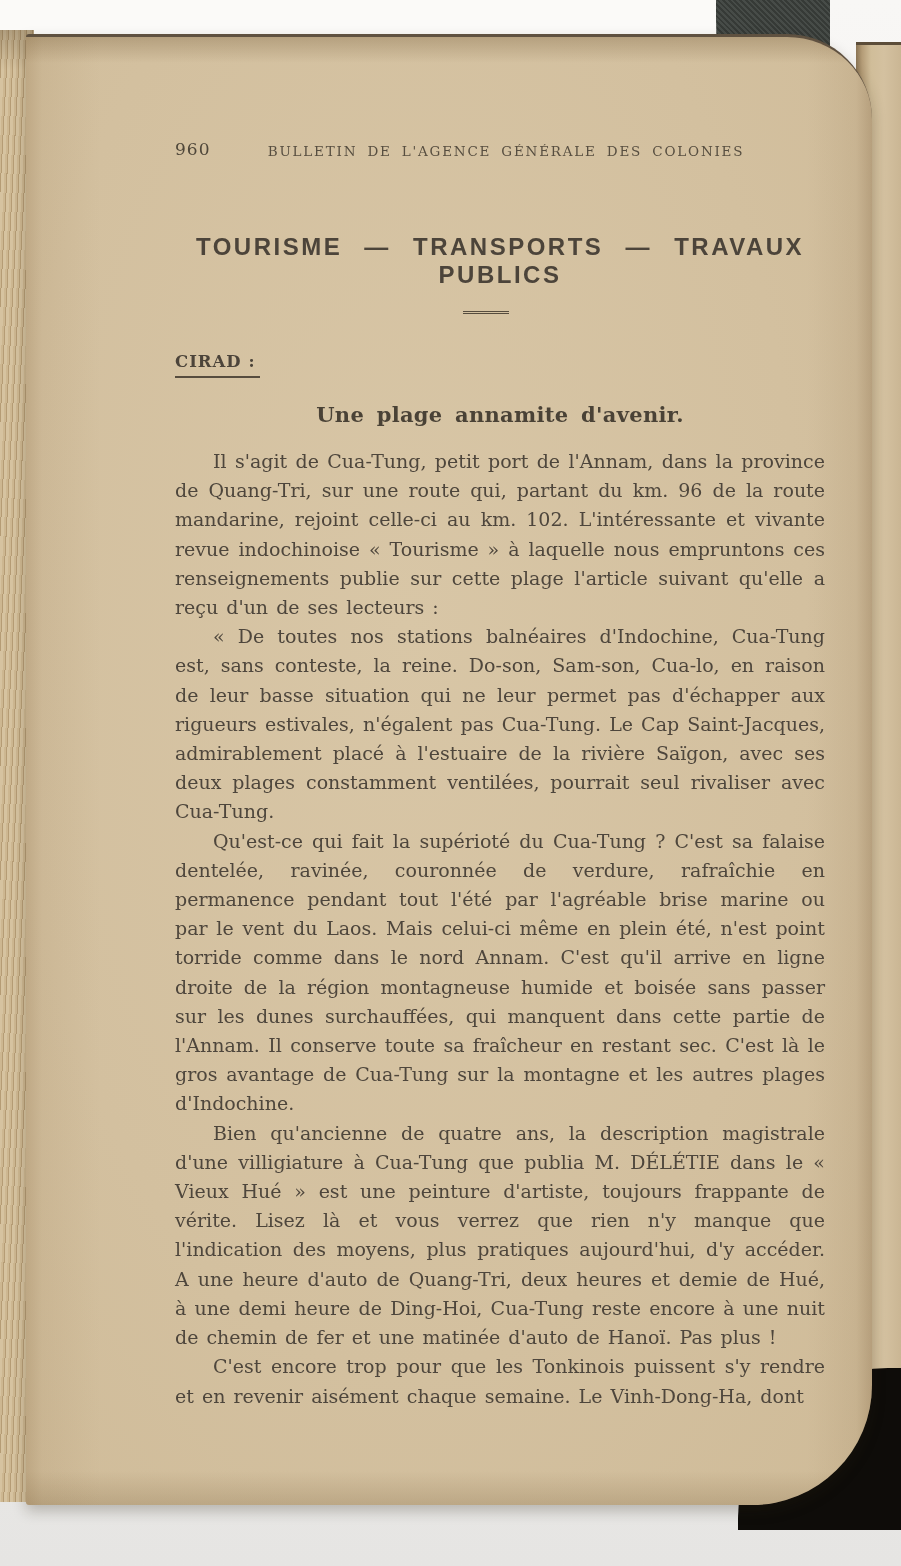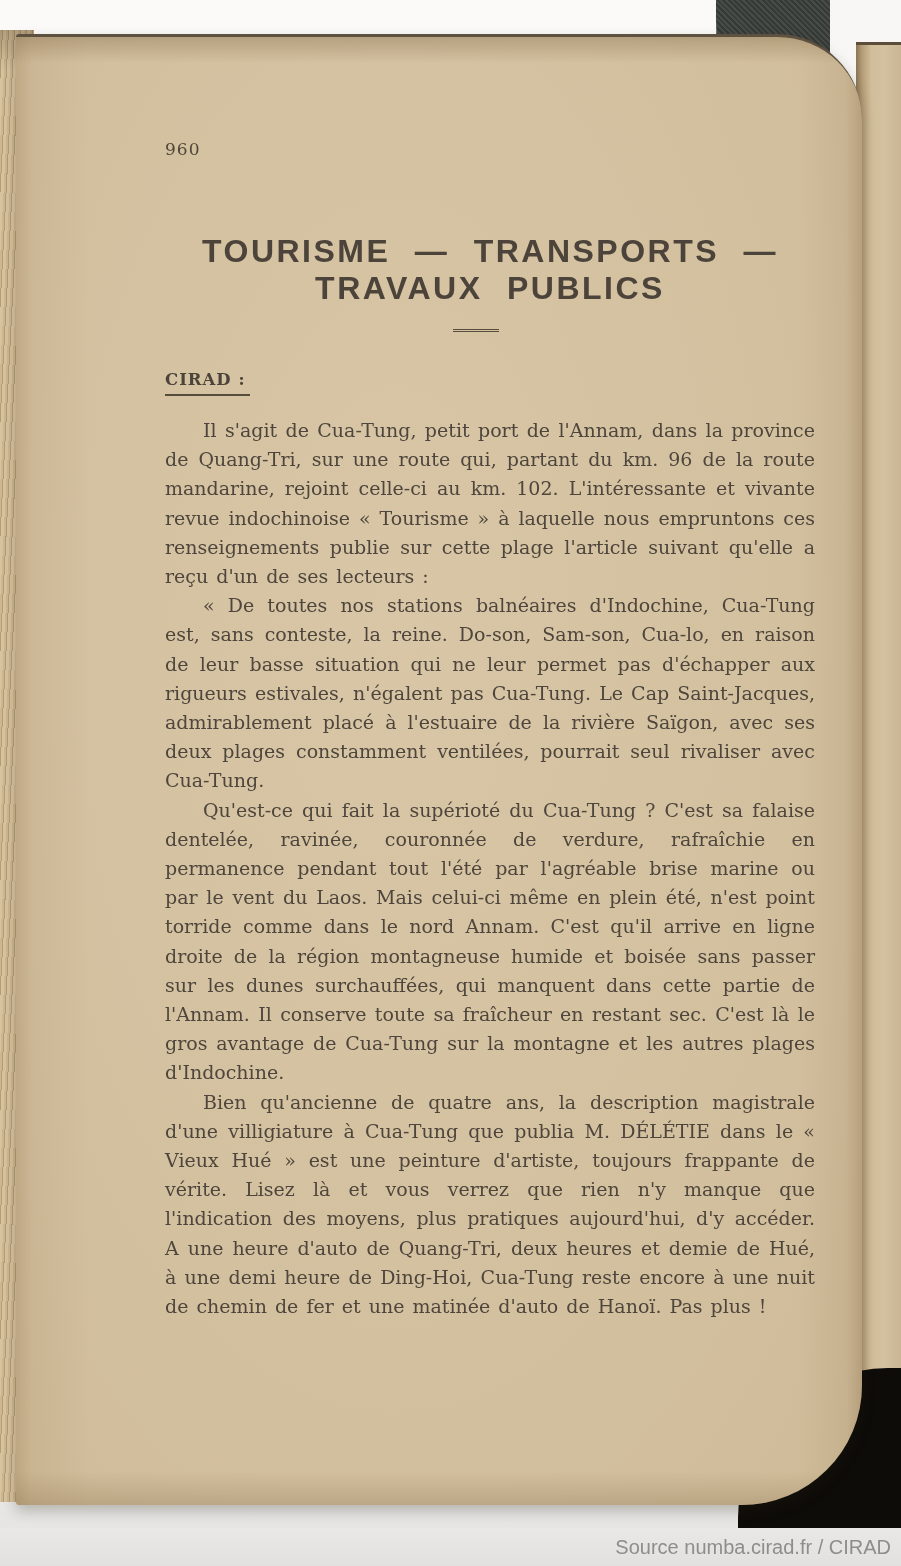--- a/index.html
+++ b/index.html
@@ -66,7 +66,7 @@
   }
   
   .page{
-    position:absolute;left:16px;top:34px;width:846px;height:1468px;
+    position:absolute;left:26px;top:34px;width:846px;height:1468px;
     background:
       linear-gradient(90deg, rgba(140,110,70,.28) 0, rgba(140,110,70,.10) 16px, rgba(0,0,0,0) 75px),
       linear-gradient(270deg, rgba(120,90,55,.30) 0, rgba(120,90,55,.10) 16px, rgba(0,0,0,0) 65px),

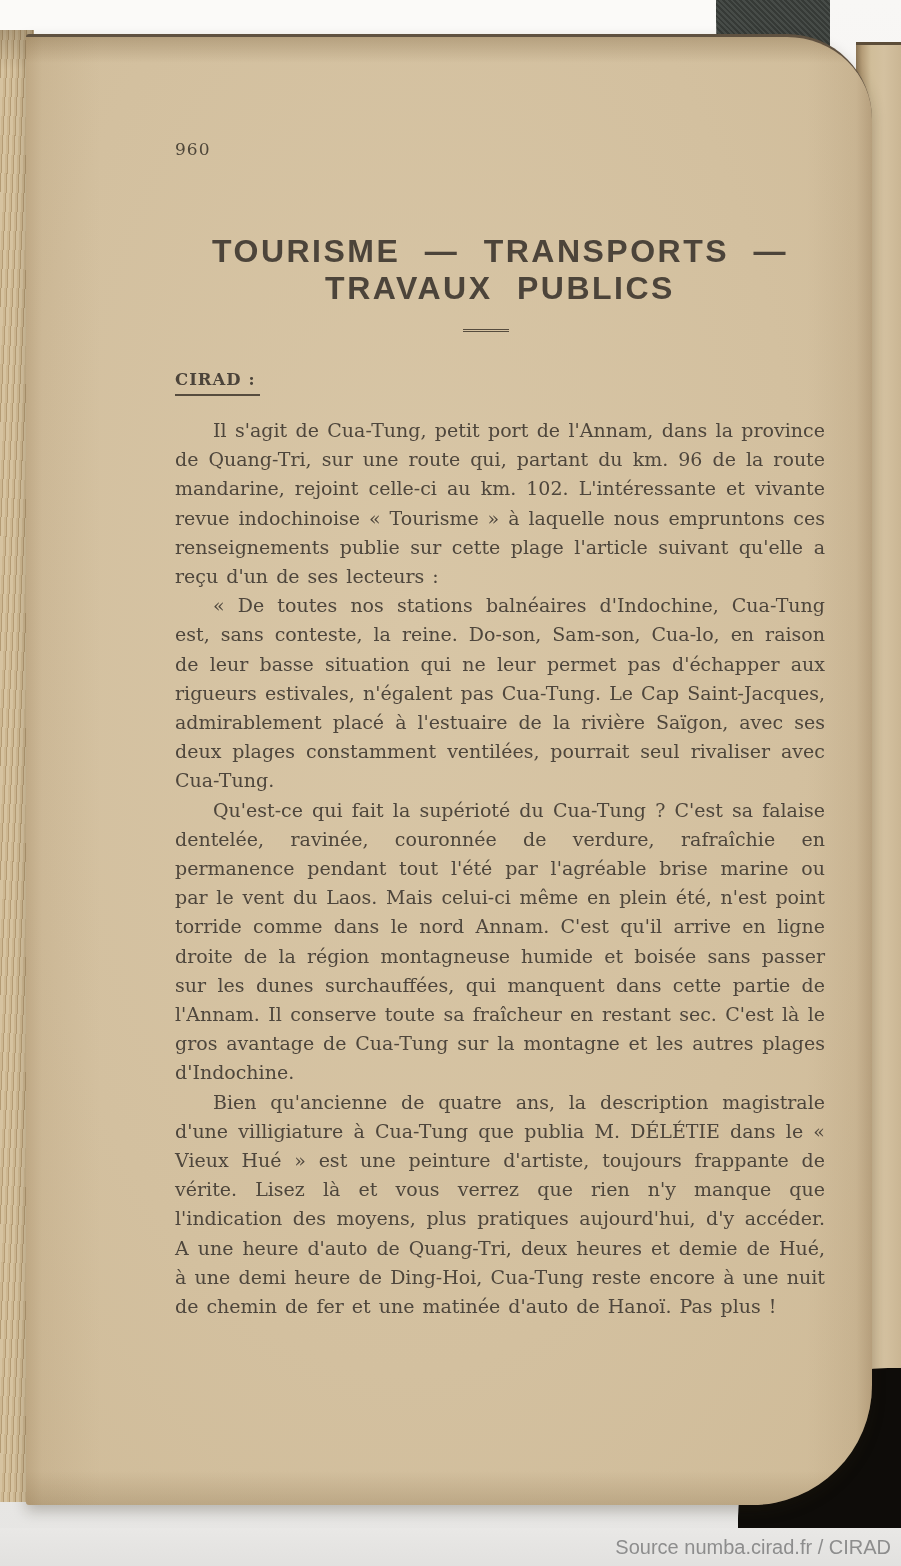--- a/index.html
+++ b/index.html
@@ -145,6 +145,7 @@
 
   <div class="page">
     <div class="page-number">960</div>
+    <div class="running-header">BULLETIN DE L'AGENCE GÉNÉRALE DES COLONIES</div>
 
     <div class="text-col">
       <div class="section-title">TOURISME — TRANSPORTS — TRAVAUX PUBLICS</div>

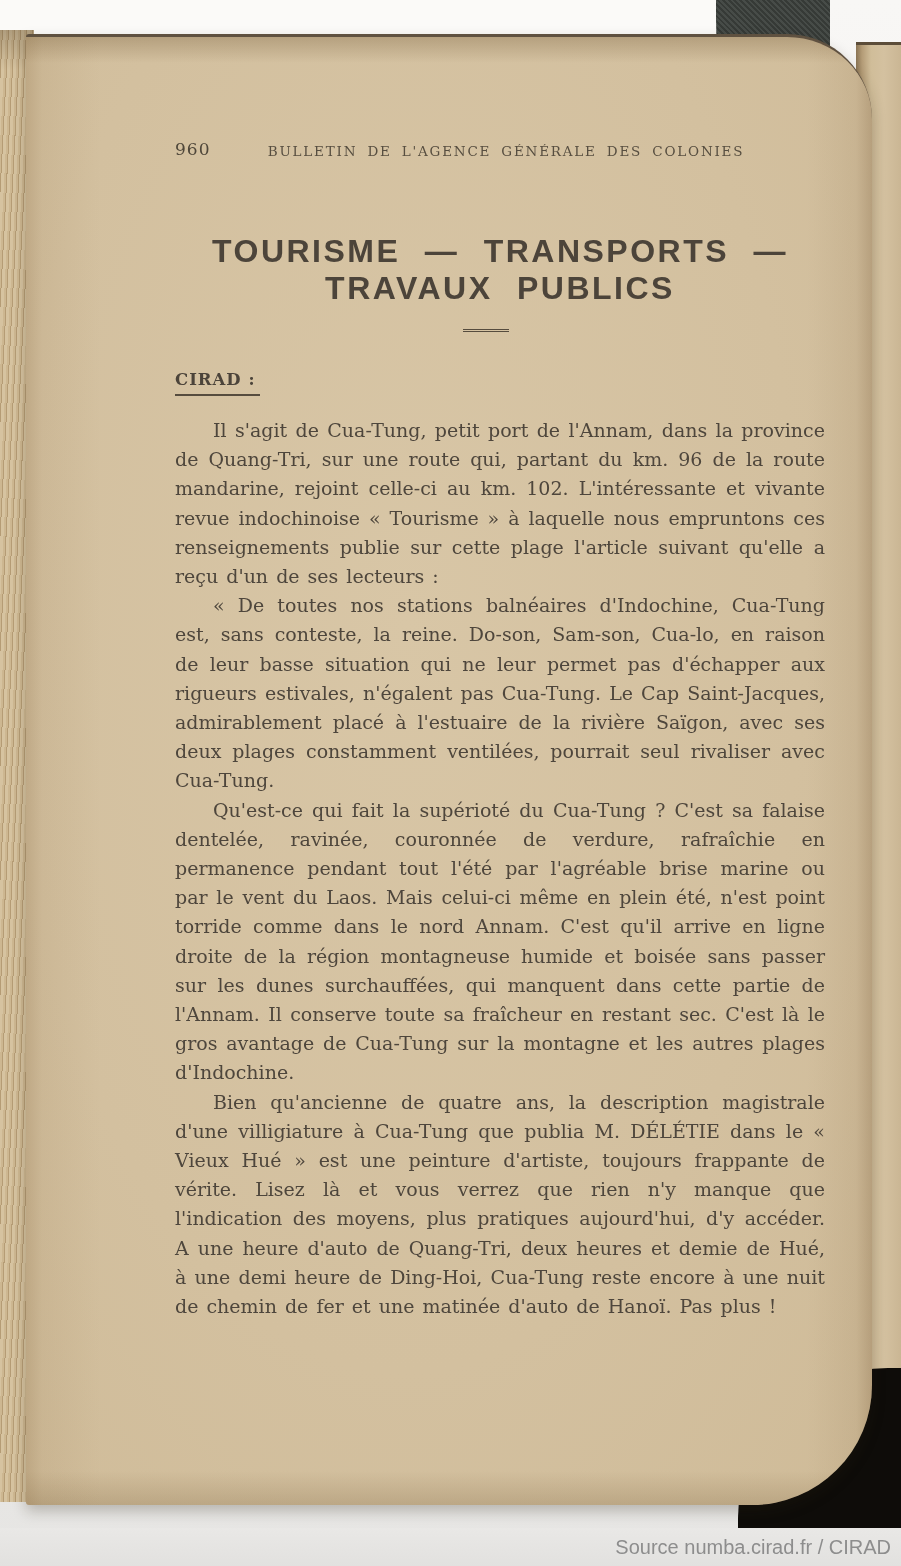--- a/index.html
+++ b/index.html
@@ -92,7 +92,7 @@
   .text-col{position:absolute;left:149px;top:196px;width:650px;}
   .section-title{
     font-family:"Liberation Sans", sans-serif;
-    font-weight:700;font-size:32px;
+    font-weight:700;font-size:24px;
     letter-spacing:2.5px;word-spacing:13px;
     text-align:center;color:#4c443a;margin:0;
   }

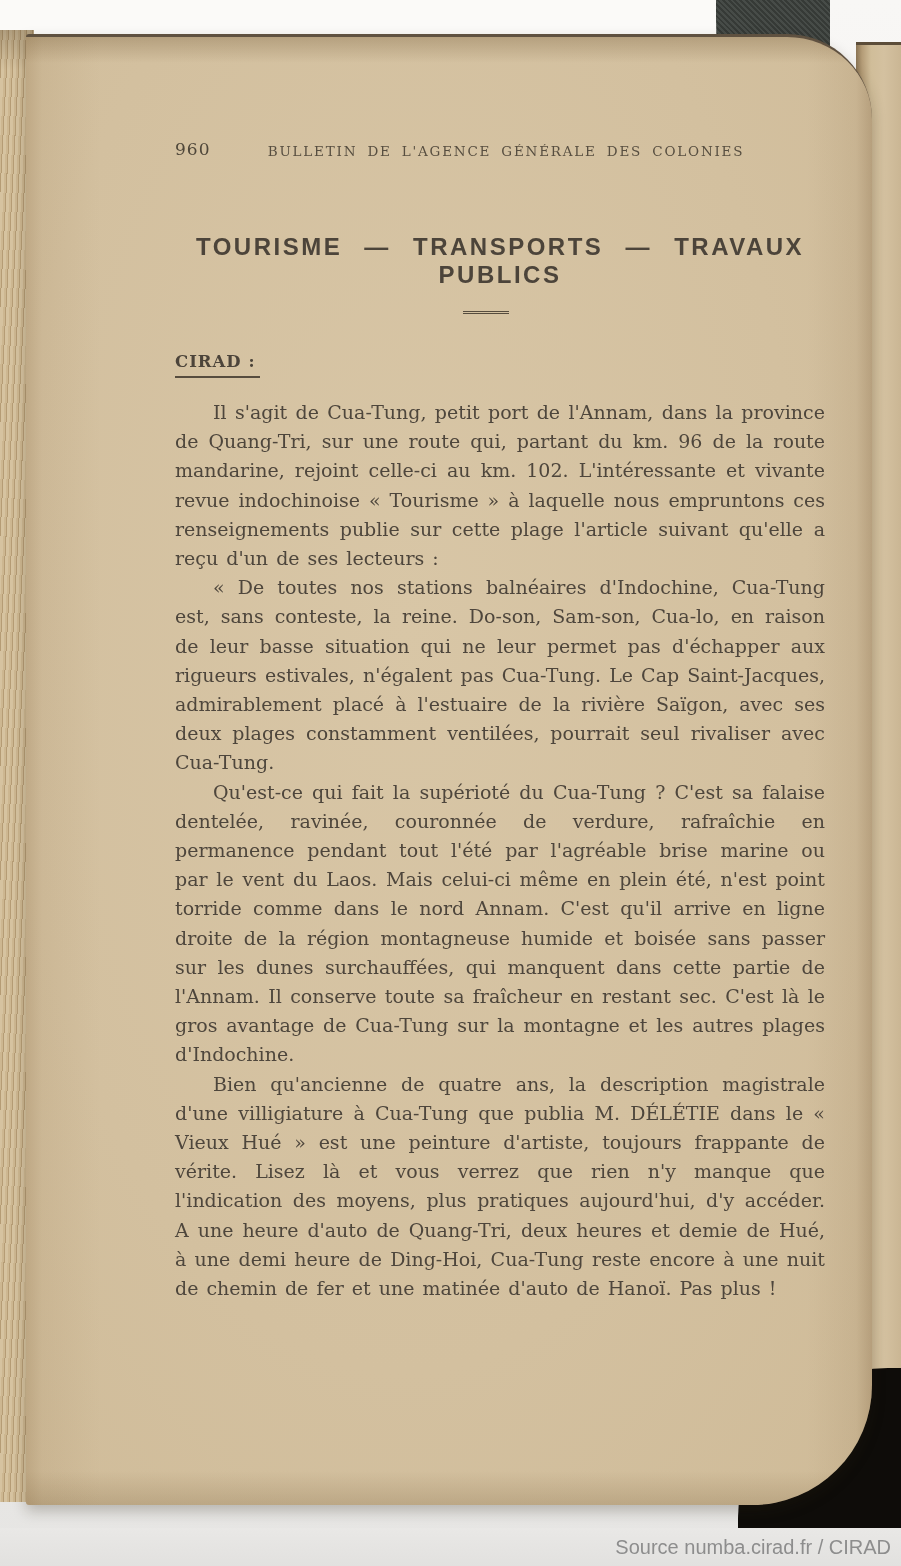--- a/index.html
+++ b/index.html
@@ -153,6 +153,7 @@
       <div>
         <span class="region-label">CIRAD :</span>
       </div>
+      <h2 class="article-title">Une plage annamite d'avenir.</h2>
       <div class="body-text">
           <p>Il s'agit de Cua-Tung, petit port de l'Annam, dans la province de Quang-Tri, sur une route qui, partant du km. 96 de la route mandarine, rejoint celle-ci au km. 102. L'intéressante et vivante revue indochinoise « Tourisme » à laquelle nous empruntons ces renseignements publie sur cette plage l'article suivant qu'elle a reçu d'un de ses lecteurs :</p>
           <p>« De toutes nos stations balnéaires d'Indochine, Cua-Tung est, sans conteste, la reine. Do-son, Sam-son, Cua-lo, en raison de leur basse situation qui ne leur permet pas d'échapper aux rigueurs estivales, n'égalent pas Cua-Tung. Le Cap Saint-Jacques, admirablement placé à l'estuaire de la rivière Saïgon, avec ses deux plages constamment ventilées, pourrait seul rivaliser avec Cua-Tung.</p>

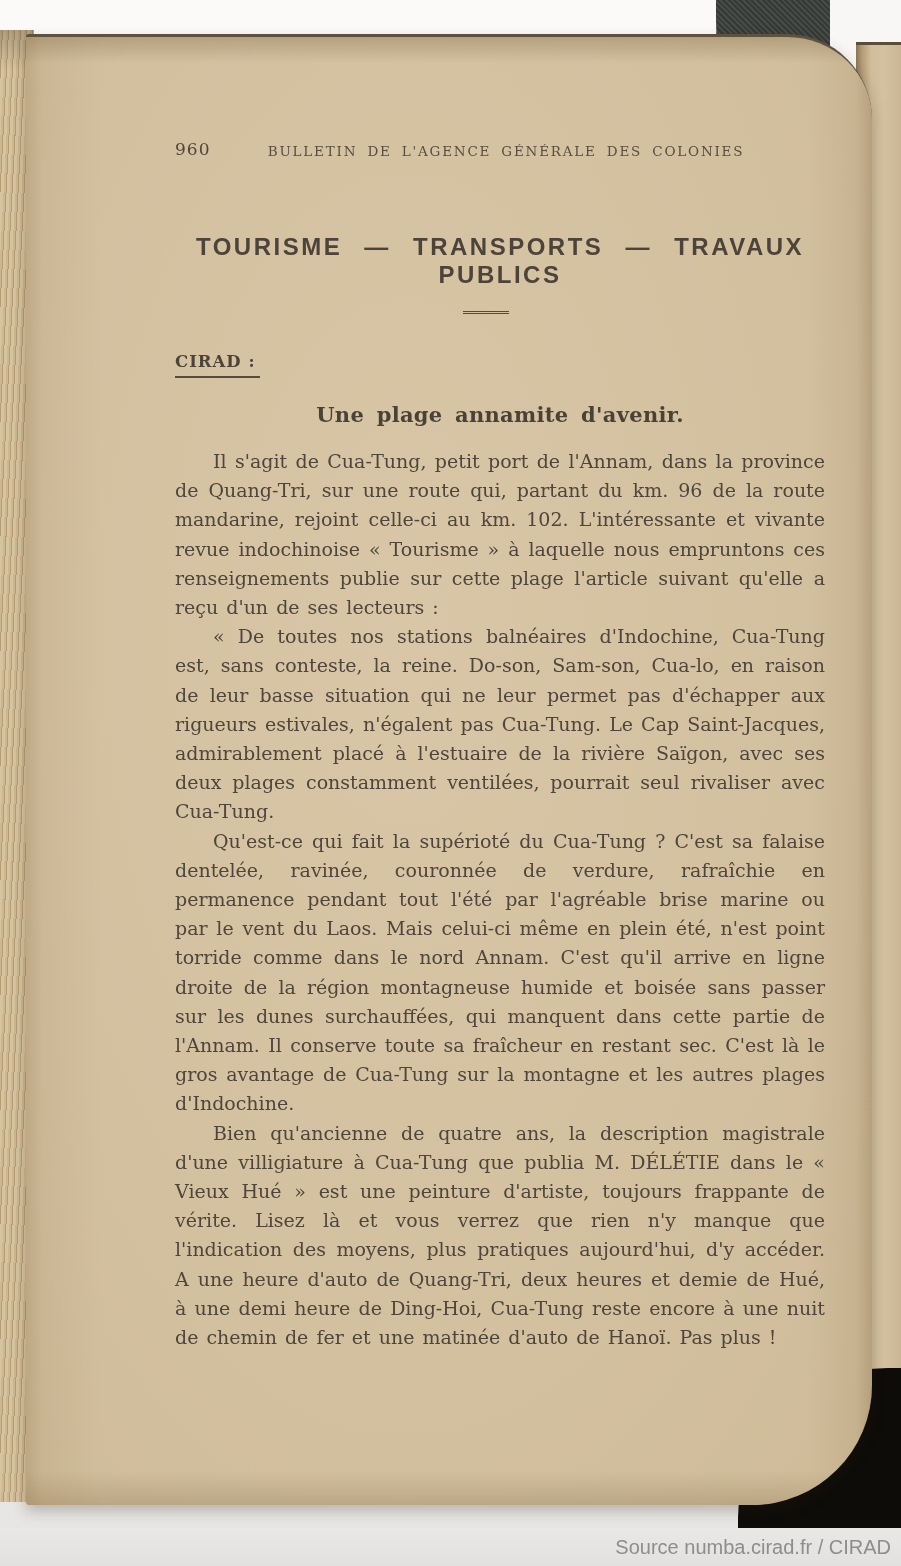--- a/index.html
+++ b/index.html
@@ -159,6 +159,7 @@
           <p>« De toutes nos stations balnéaires d'Indochine, Cua-Tung est, sans conteste, la reine. Do-son, Sam-son, Cua-lo, en raison de leur basse situation qui ne leur permet pas d'échapper aux rigueurs estivales, n'égalent pas Cua-Tung. Le Cap Saint-Jacques, admirablement placé à l'estuaire de la rivière Saïgon, avec ses deux plages constamment ventilées, pourrait seul rivaliser avec Cua-Tung.</p>
           <p>Qu'est-ce qui fait la supérioté du Cua-Tung ? C'est sa falaise dentelée, ravinée, couronnée de verdure, rafraîchie en permanence pendant tout l'été par l'agréable brise marine ou par le vent du Laos. Mais celui-ci même en plein été, n'est point torride comme dans le nord Annam. C'est qu'il arrive en ligne droite de la région montagneuse humide et boisée sans passer sur les dunes surchauffées, qui manquent dans cette partie de l'Annam. Il conserve toute sa fraîcheur en restant sec. C'est là le gros avantage de Cua-Tung sur la montagne et les autres plages d'Indochine.</p>
           <p>Bien qu'ancienne de quatre ans, la description magistrale d'une villigiature à Cua-Tung que publia M. DÉLÉTIE dans le « Vieux Hué » est une peinture d'artiste, toujours frappante de vérite. Lisez là et vous verrez que rien n'y manque que l'indication des moyens, plus pratiques aujourd'hui, d'y accéder. A une heure d'auto de Quang-Tri, deux heures et demie de Hué, à une demi heure de Ding-Hoi, Cua-Tung reste encore à une nuit de chemin de fer et une matinée d'auto de Hanoï. Pas plus !</p>
+          <p>C'est encore trop pour que les Tonkinois puissent s'y rendre et en revenir aisément chaque semaine. Le Vinh-Dong-Ha, dont</p>
         </div>
     </div>
   </div>

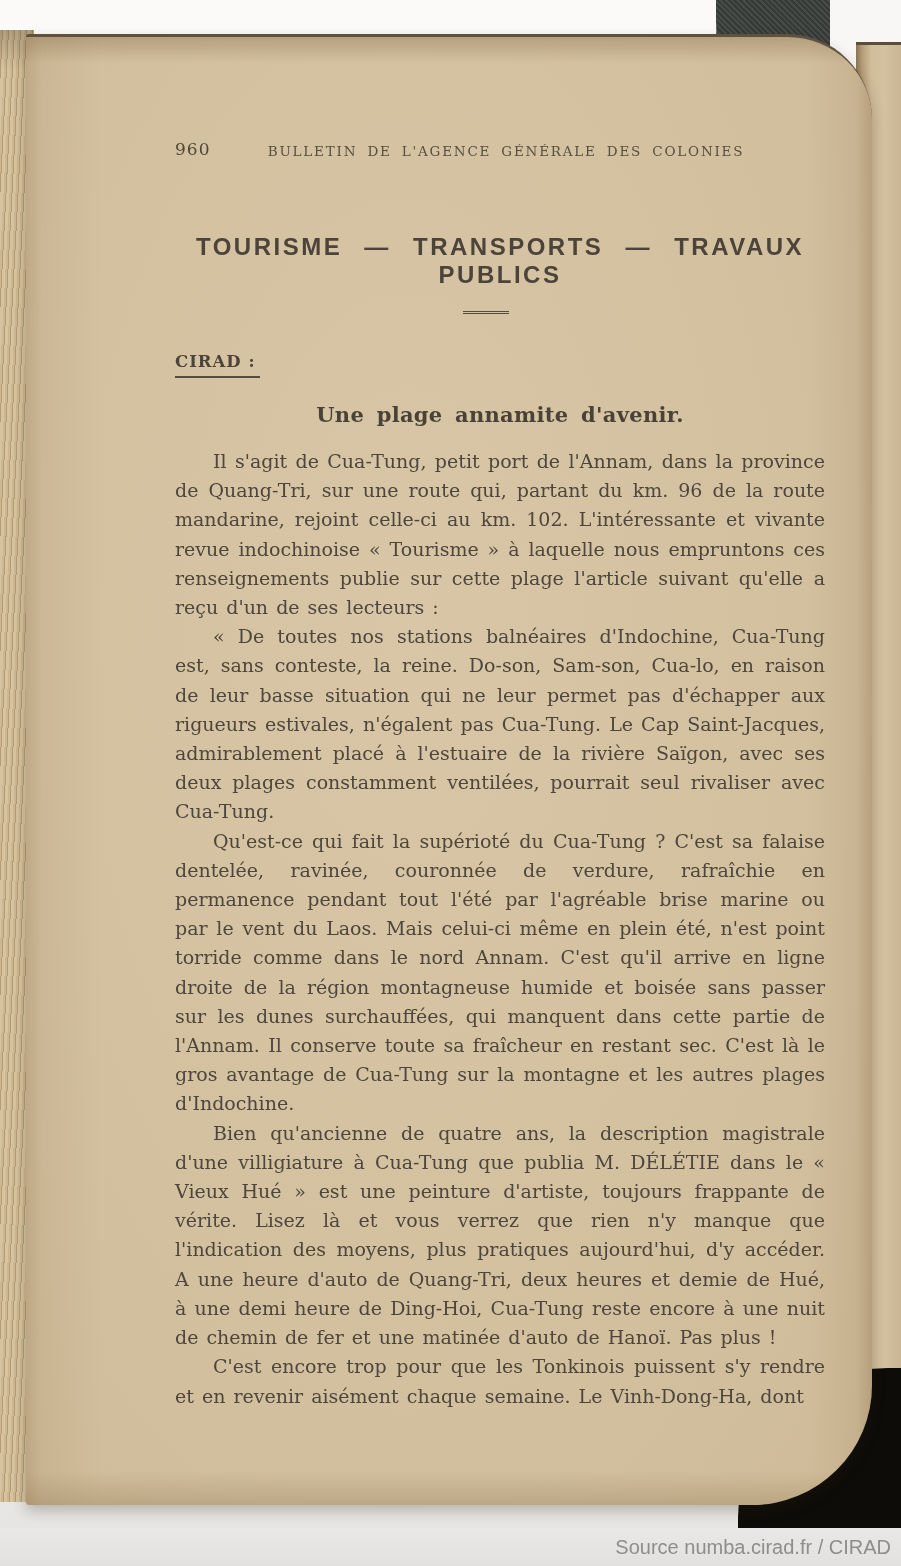--- a/index.html
+++ b/index.html
@@ -164,9 +164,6 @@
     </div>
   </div>
 
-  <div class="source-bar">
-    <span>Source numba.cirad.fr / CIRAD</span>
-  </div>
 
 </div>
 

